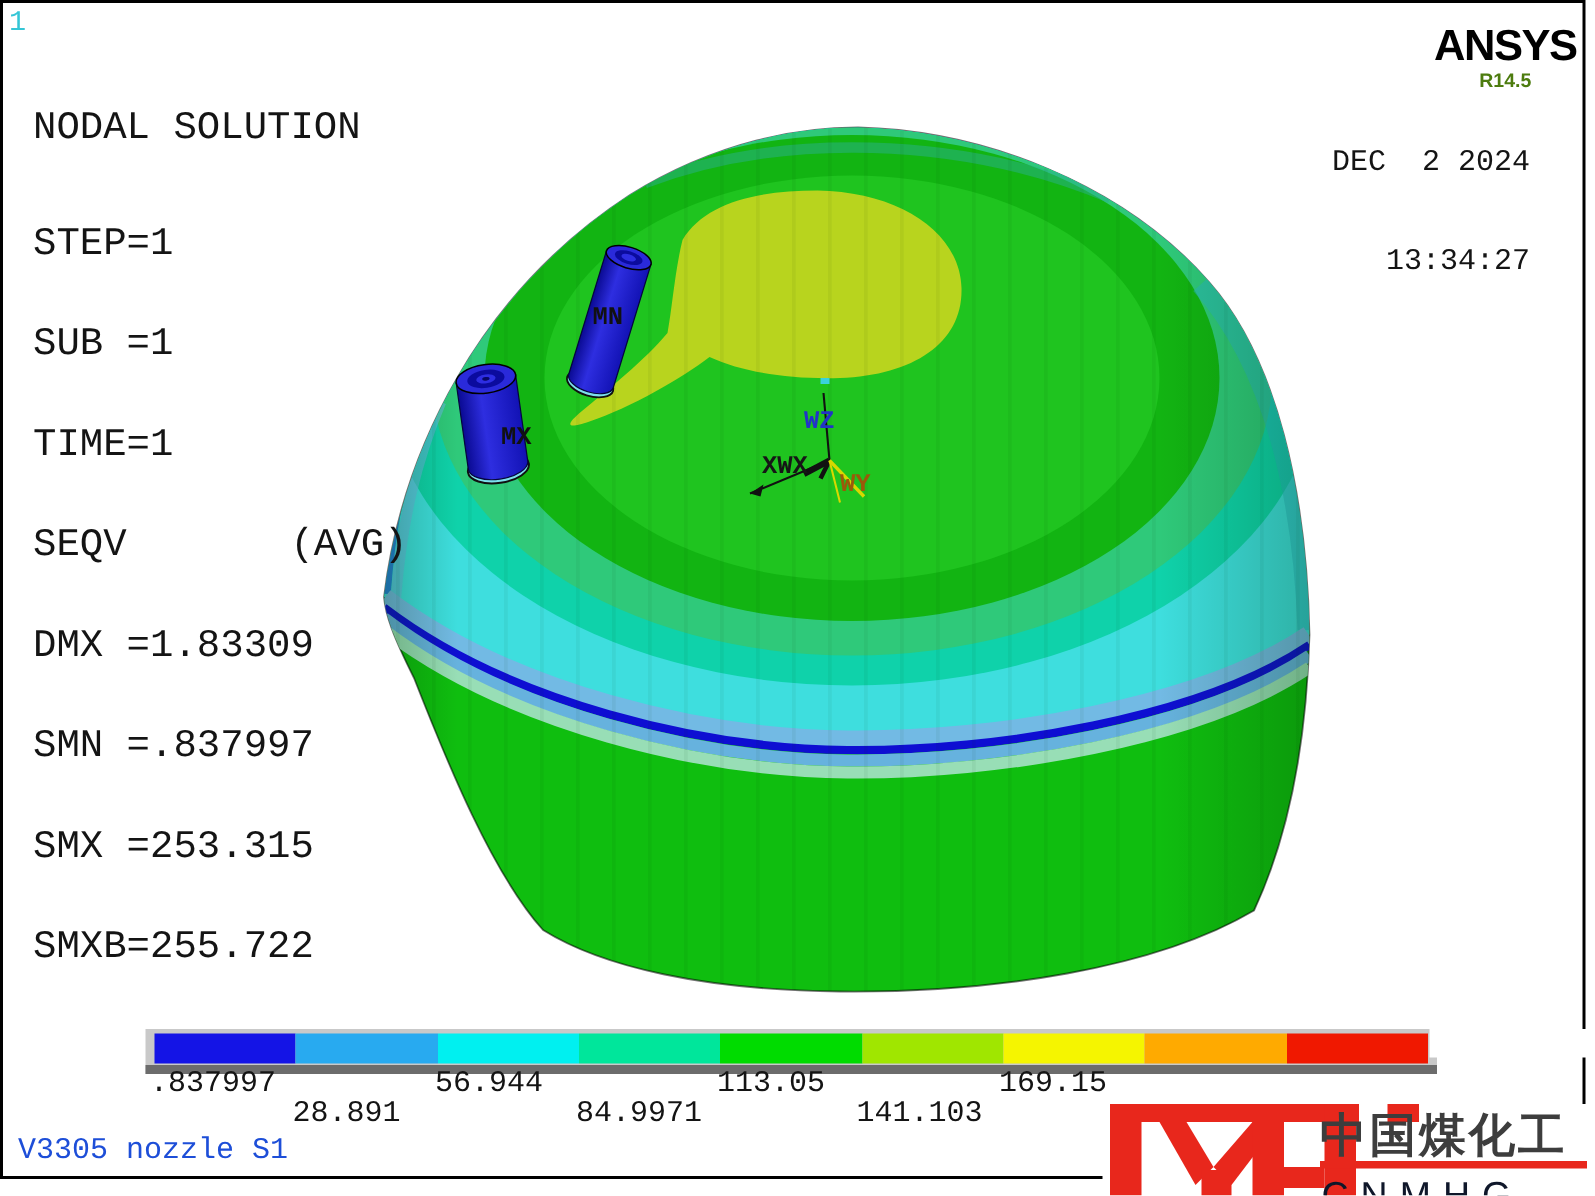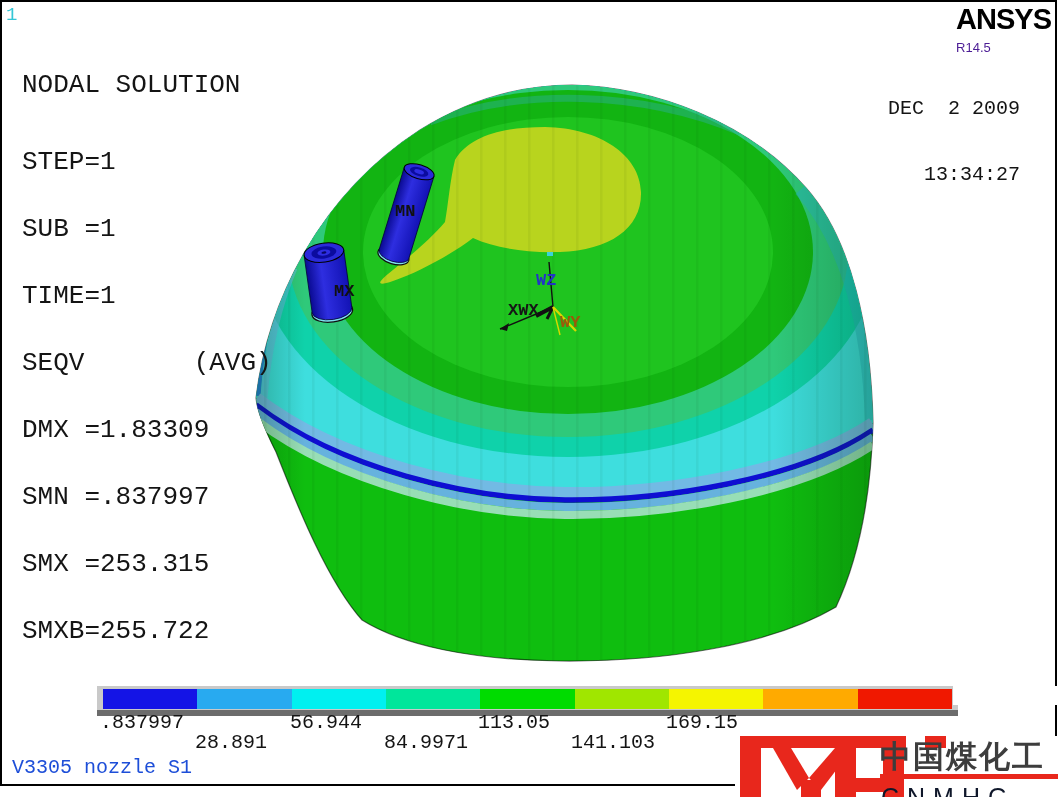--- a/index.html
+++ b/index.html
@@ -11,7 +11,7 @@
   #solinfo{position:absolute;left:22px;top:29px;font-size:26px;line-height:22.3px;white-space:pre;}
   #solinfo .title{margin-bottom:11px;}
   
-  #brand{position:absolute;right:12px;top:5px;text-align:left;
+  #brand{position:absolute;right:12px;top:17px;text-align:center;
          font-family:"Liberation Sans","DejaVu Sans",sans-serif;}
   #brand .name{font-size:29px;font-weight:bold;letter-spacing:-1px;color:#000;line-height:29px;}
   #brand .rel{font-size:13px;font-weight:normal;color:#4c1d95;line-height:13px;margin-top:7px;}

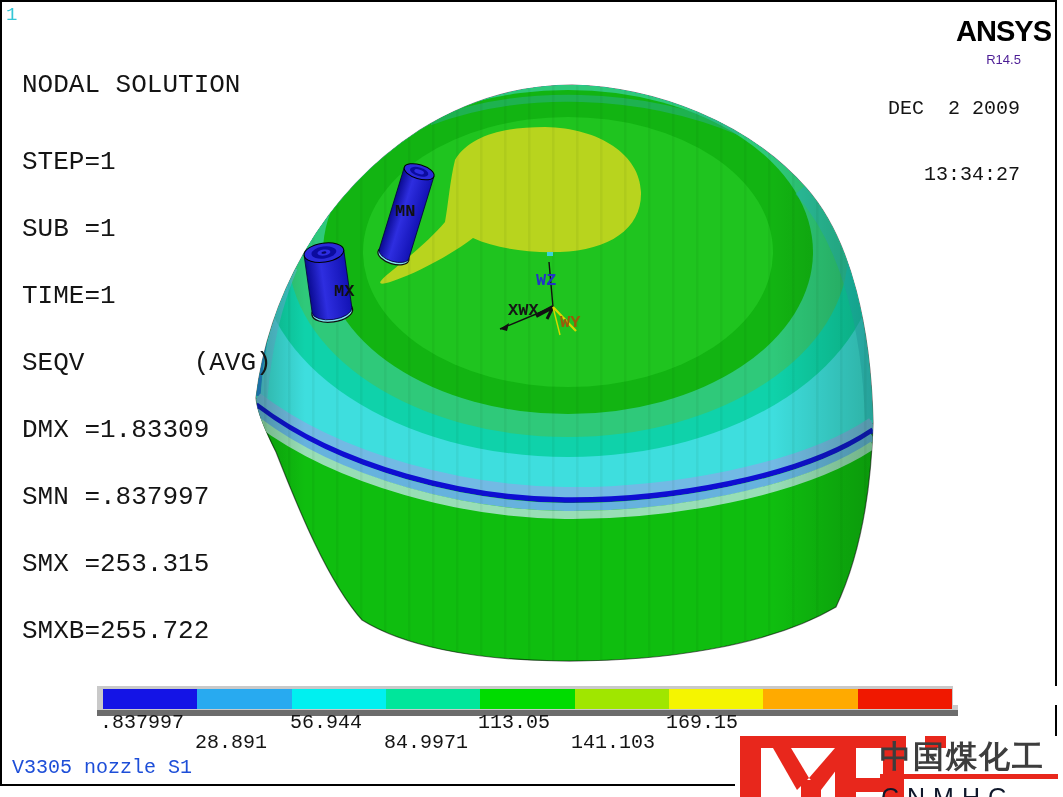--- a/index.html
+++ b/index.html
@@ -14,7 +14,7 @@
   #brand{position:absolute;right:12px;top:17px;text-align:center;
          font-family:"Liberation Sans","DejaVu Sans",sans-serif;}
   #brand .name{font-size:29px;font-weight:bold;letter-spacing:-1px;color:#000;line-height:29px;}
-  #brand .rel{font-size:13px;font-weight:normal;color:#4c1d95;line-height:13px;margin-top:7px;}
+  #brand .rel{font-size:13px;font-weight:bold;color:#4d7c0f;line-height:13px;margin-top:1px;}
   #stamp{position:absolute;right:43px;top:54px;text-align:right;font-size:20px;line-height:22px;white-space:pre;}
   
   #viewport{position:absolute;left:0;top:0;width:1063px;height:797px;}

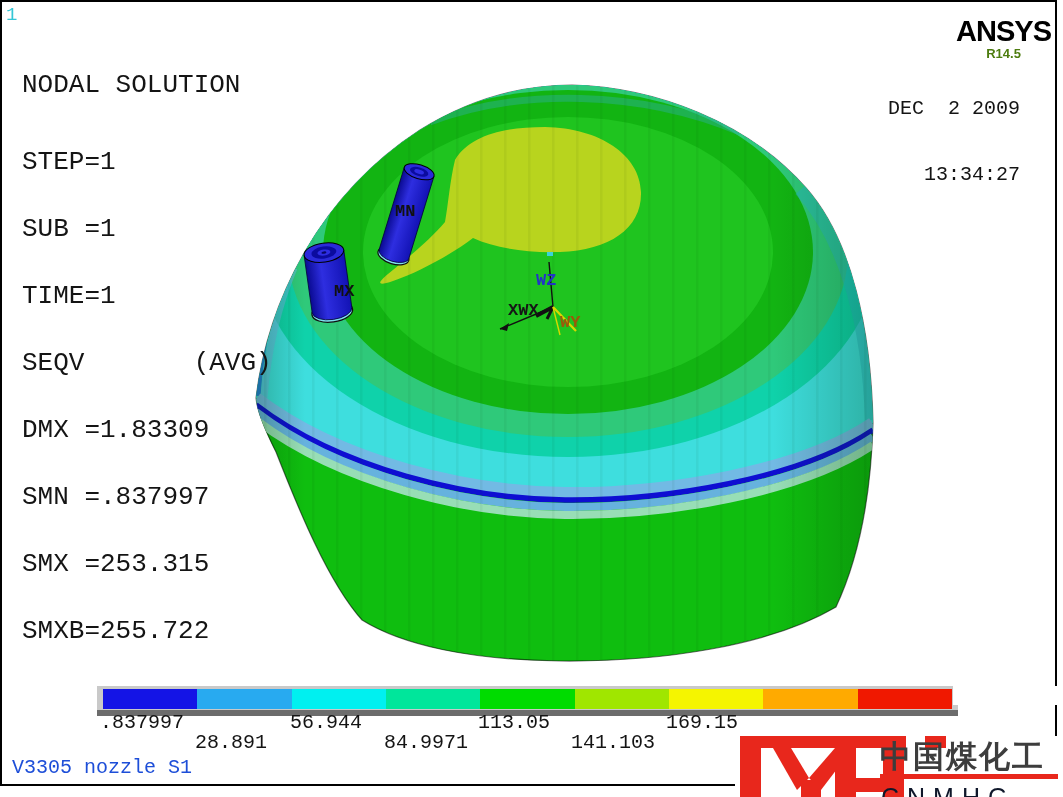--- a/index.html
+++ b/index.html
@@ -168,7 +168,7 @@
     <div class="rel">R14.5</div>
   </div>
   <div id="stamp">
-    <div>DEC  2 2009</div>
+    <div>DEC  2 2024</div>
     <div>13:34:27</div>
   </div>
 

